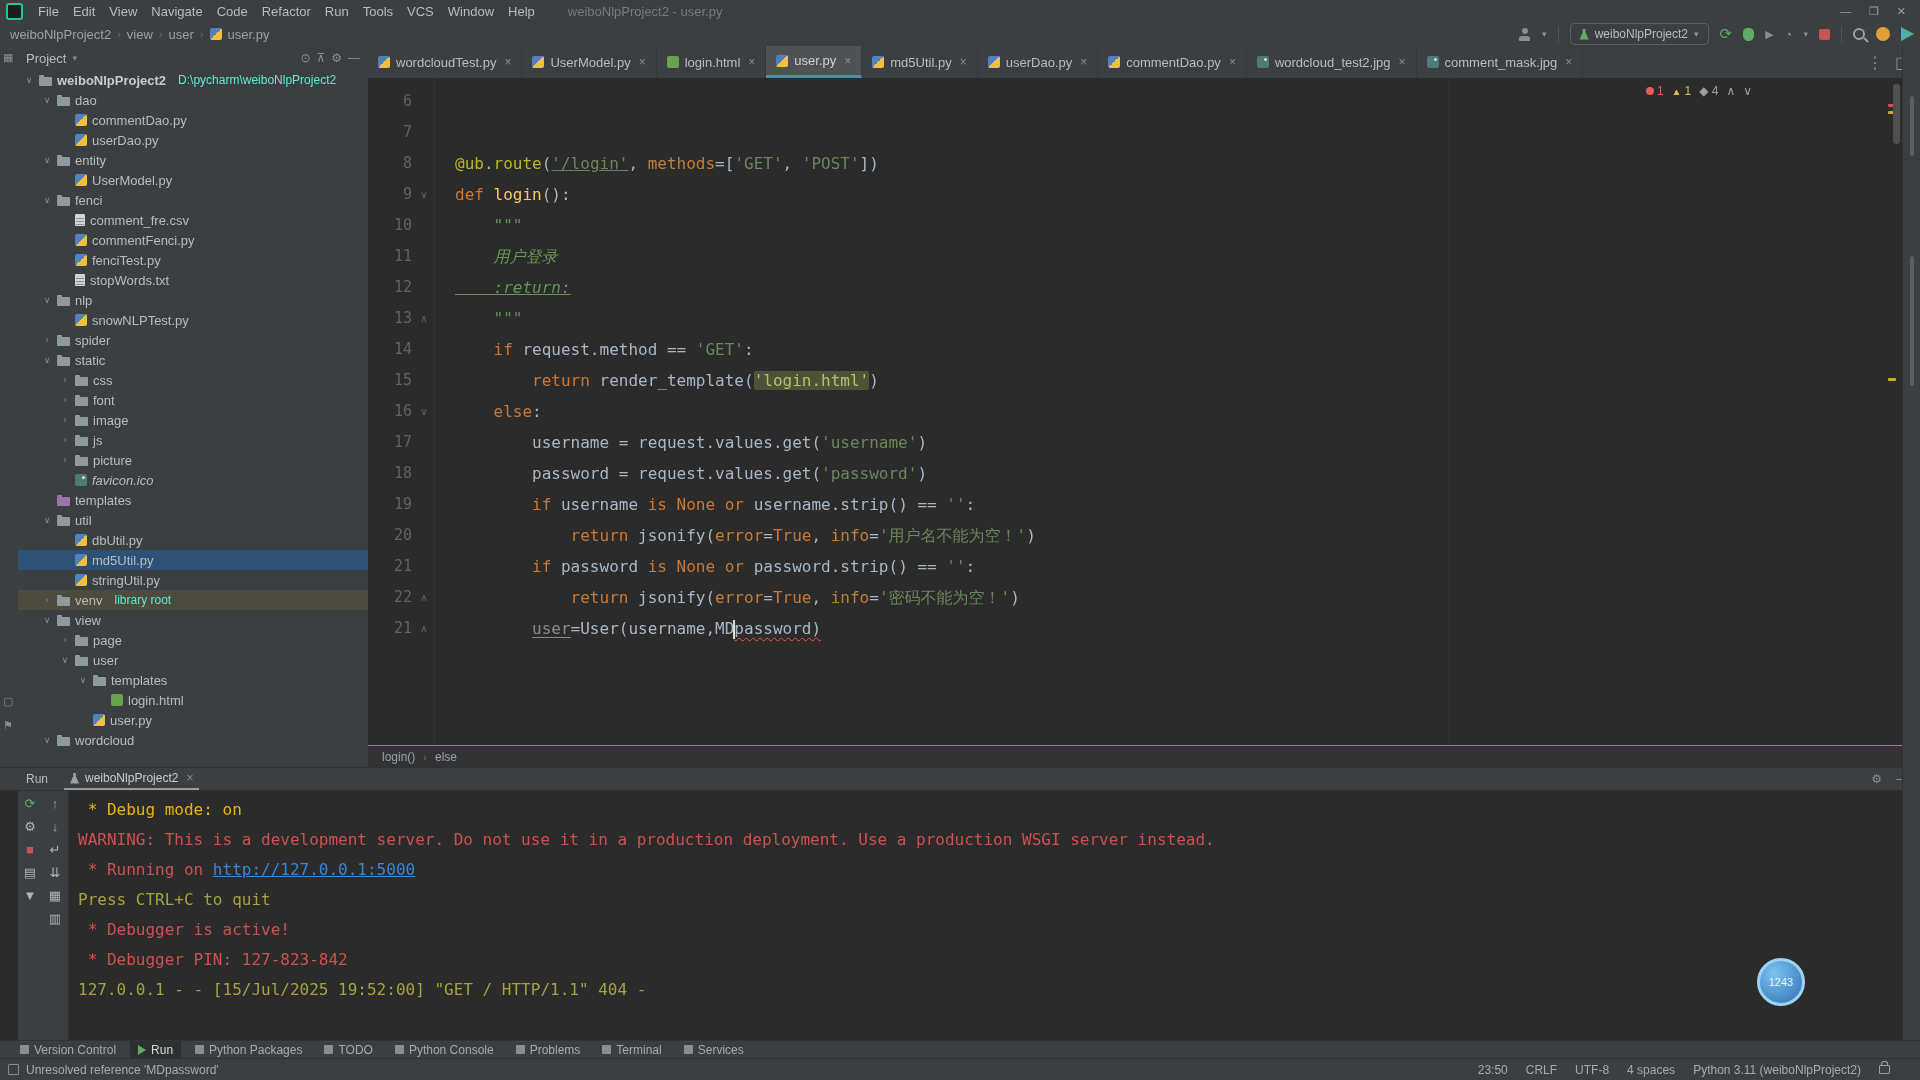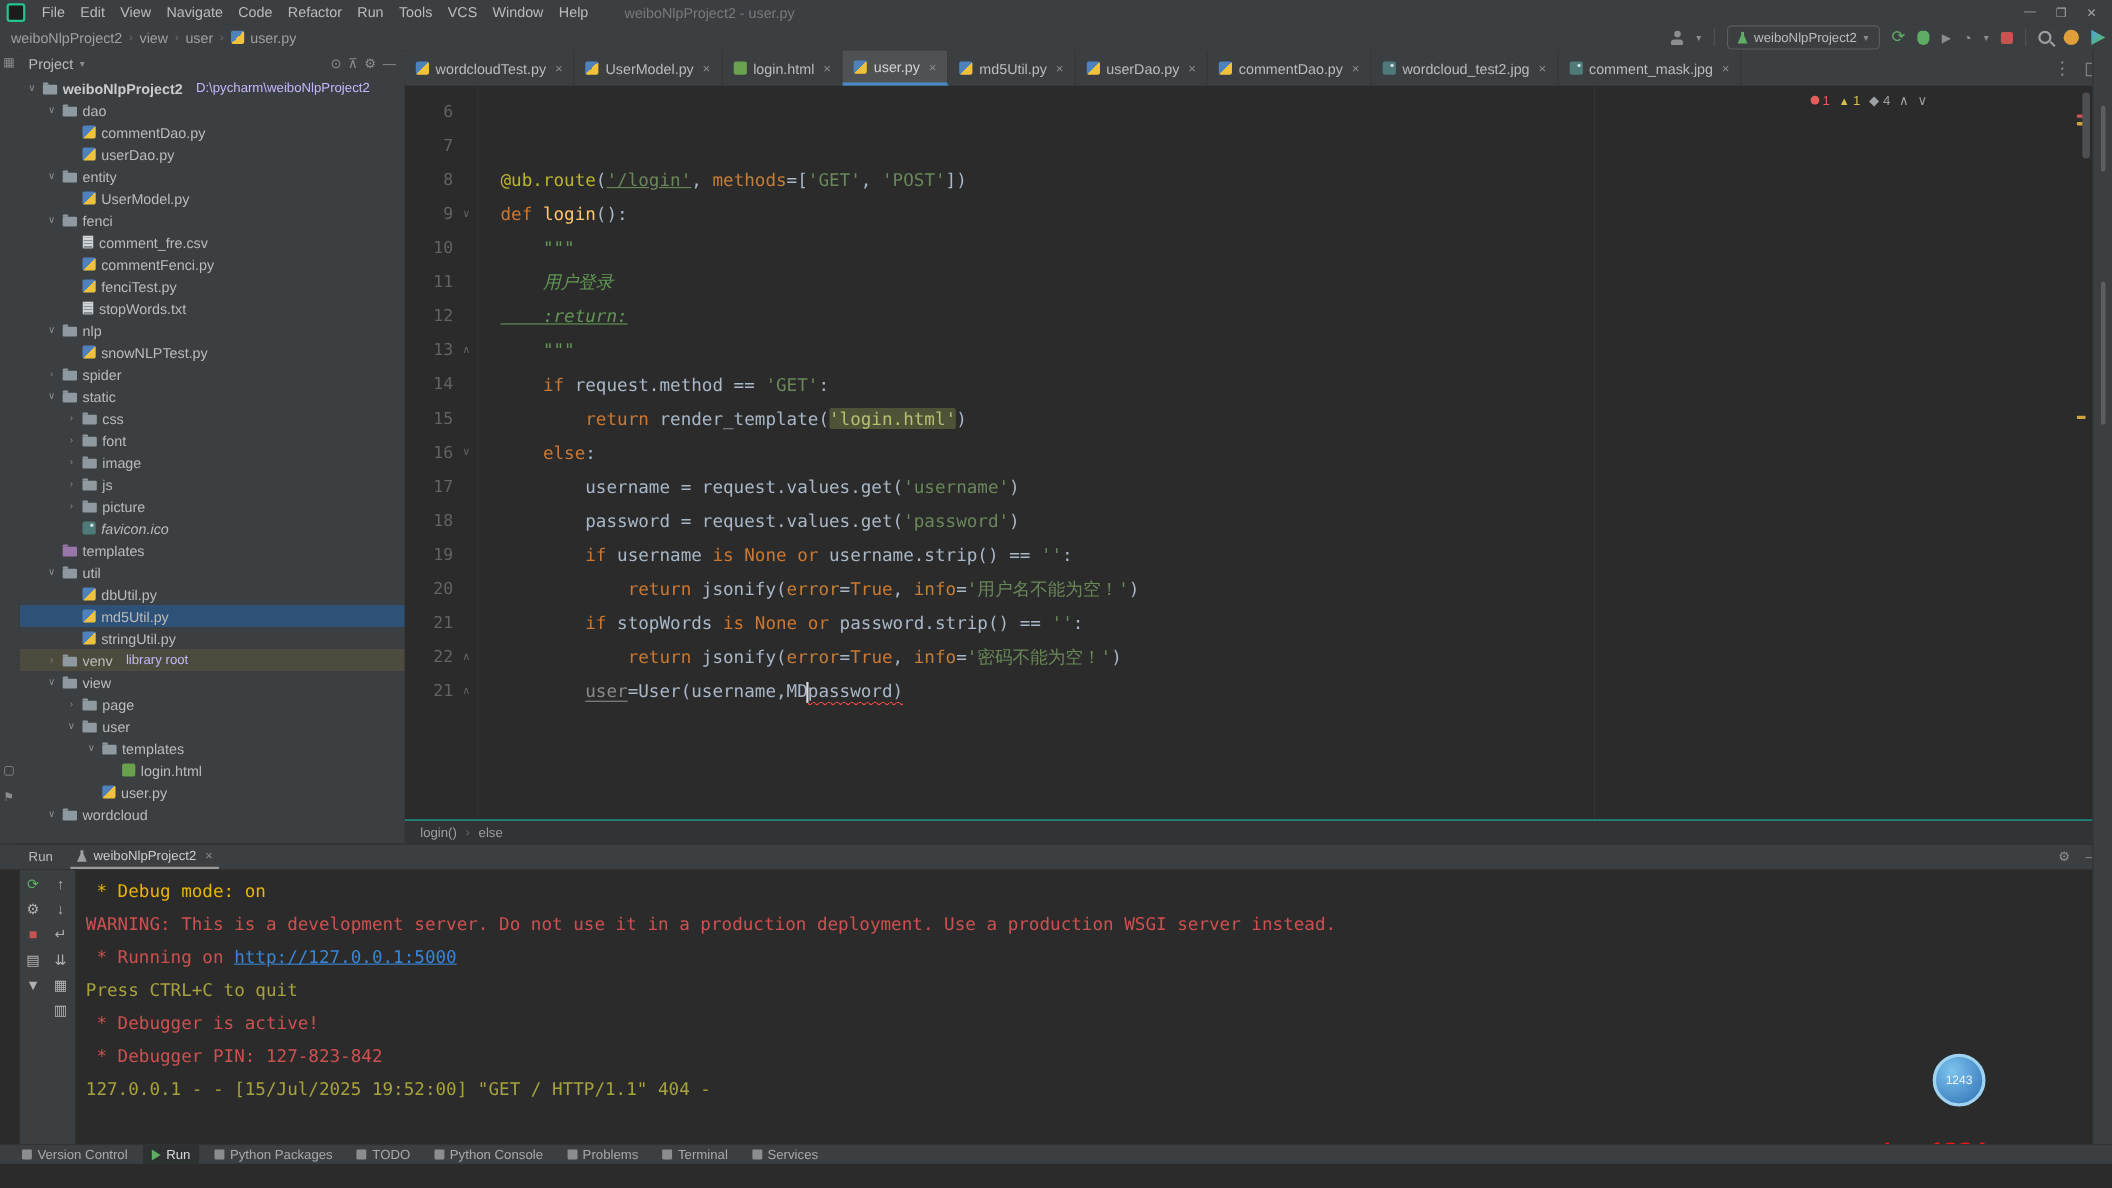--- a/index.html
+++ b/index.html
@@ -53,7 +53,7 @@
   .trow .arrow{width:10px;color:#8b8e90;font-size:9px;text-align:center;flex:none;}
   .trow.sel-blue{background:#2d5177;}
   .trow.sel-olive{background:#4d4b3d;}
-  .trow .sub{color:#c4b5fd;margin-left:7px;font-size:12px;}
+  .trow .sub{color:#5eead4;margin-left:7px;font-size:12px;}
   .trow .b{font-weight:bold;color:#c9ccce;}
   .fi{flex:none;}
   .fi-folder{width:13px;height:9px;background:#8f9aa0;border-radius:1px;position:relative;margin-top:2px;}

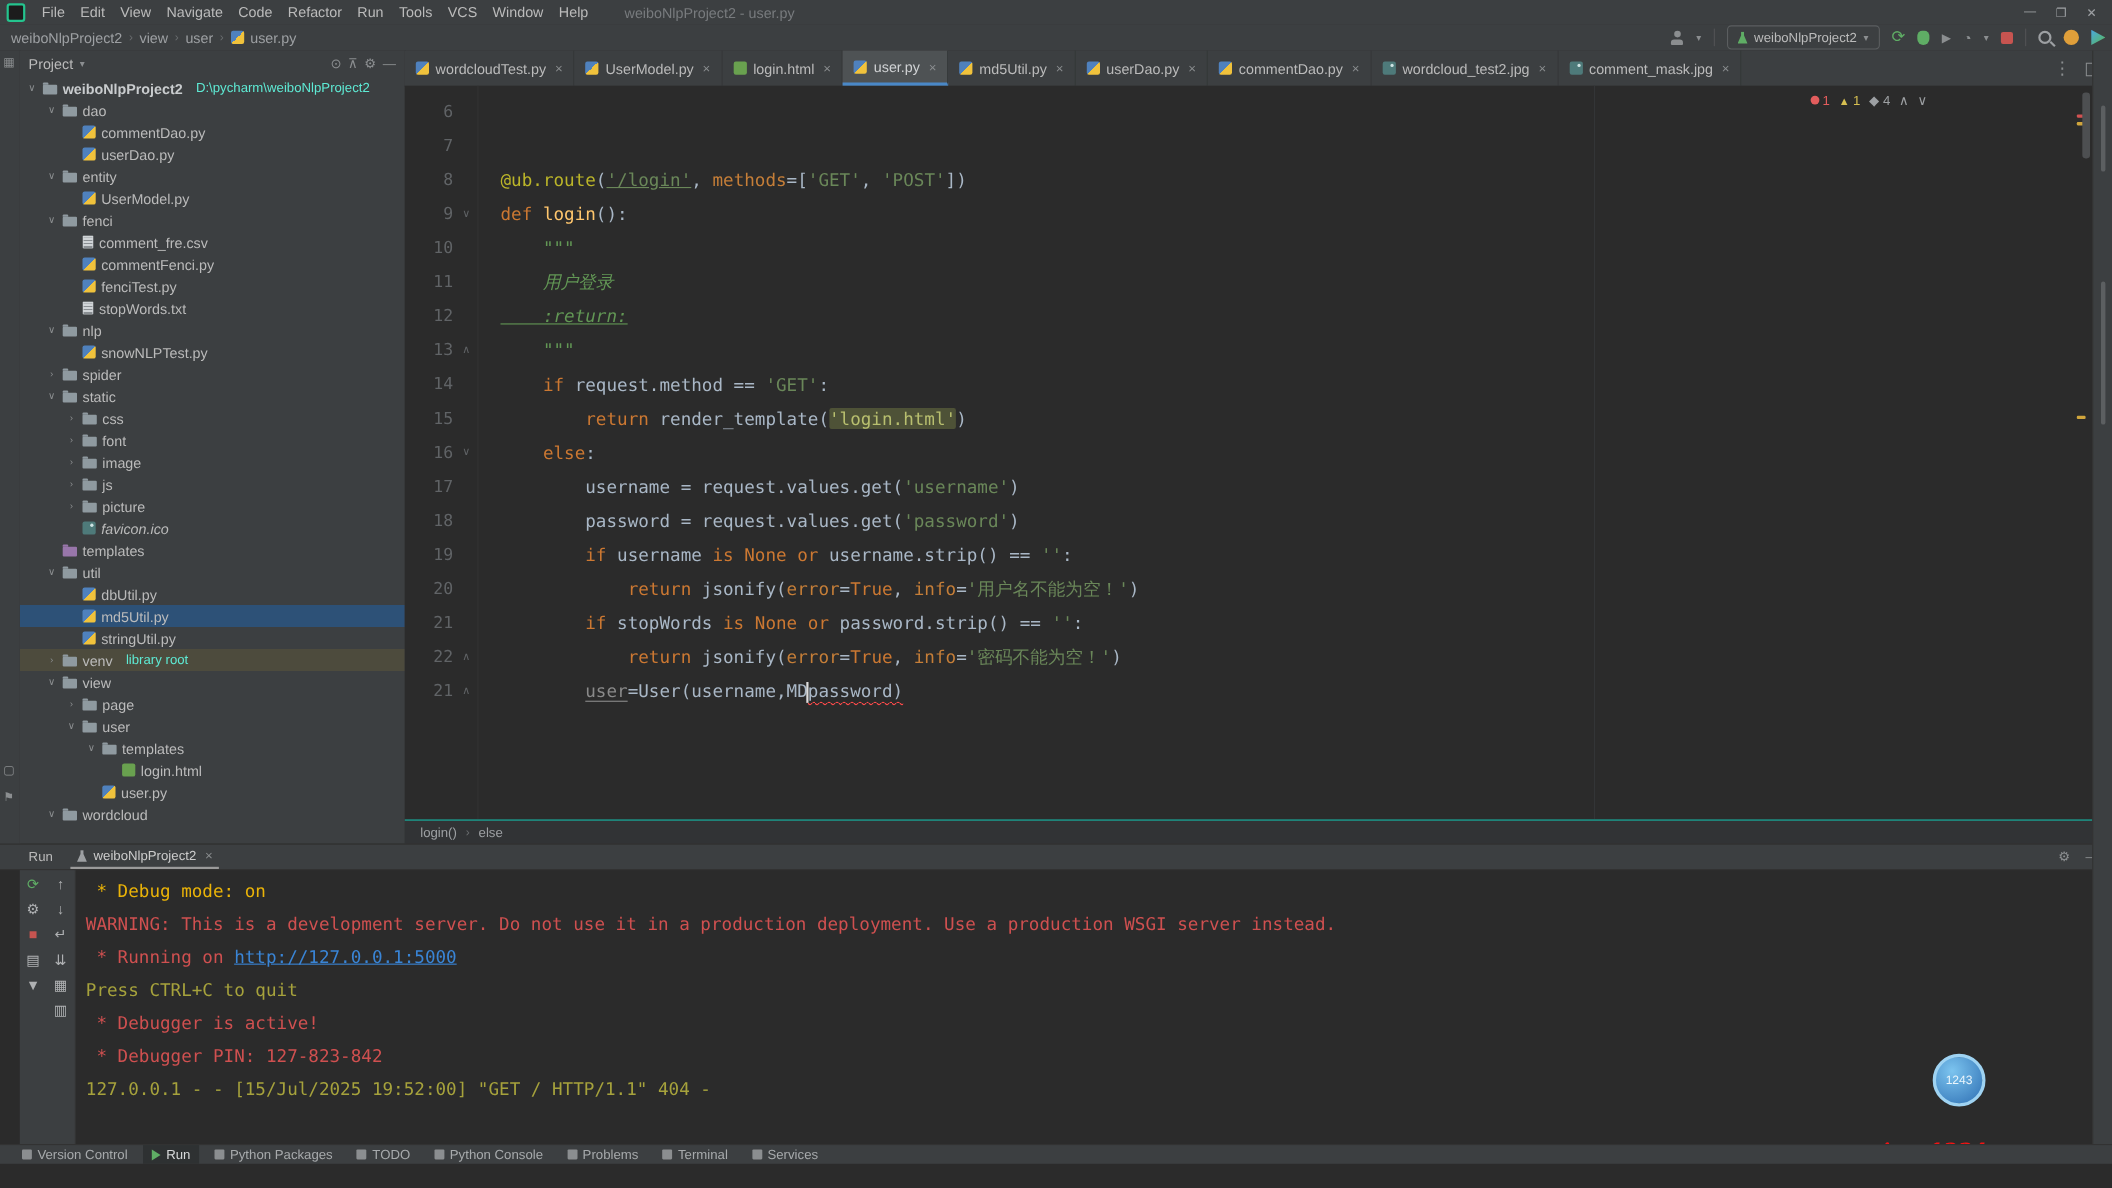--- a/index.html
+++ b/index.html
@@ -528,7 +528,7 @@
         <div class="cline">
           <span class="lnum">21</span>
           <span class="fold"></span>
-          <span class="ccode"><span class="s-p">        </span><span class="s-k">if</span><span class="s-p"> stopWords </span><span class="s-k">is</span><span class="s-p"> </span><span class="s-k">None</span><span class="s-p"> </span><span class="s-k">or</span><span class="s-p"> password.strip() == </span><span class="s-s">''</span><span class="s-p">:</span></span>
+          <span class="ccode"><span class="s-p">        </span><span class="s-k">if</span><span class="s-p"> password </span><span class="s-k">is</span><span class="s-p"> </span><span class="s-k">None</span><span class="s-p"> </span><span class="s-k">or</span><span class="s-p"> password.strip() == </span><span class="s-s">''</span><span class="s-p">:</span></span>
         </div>
         <div class="cline">
           <span class="lnum">22</span>

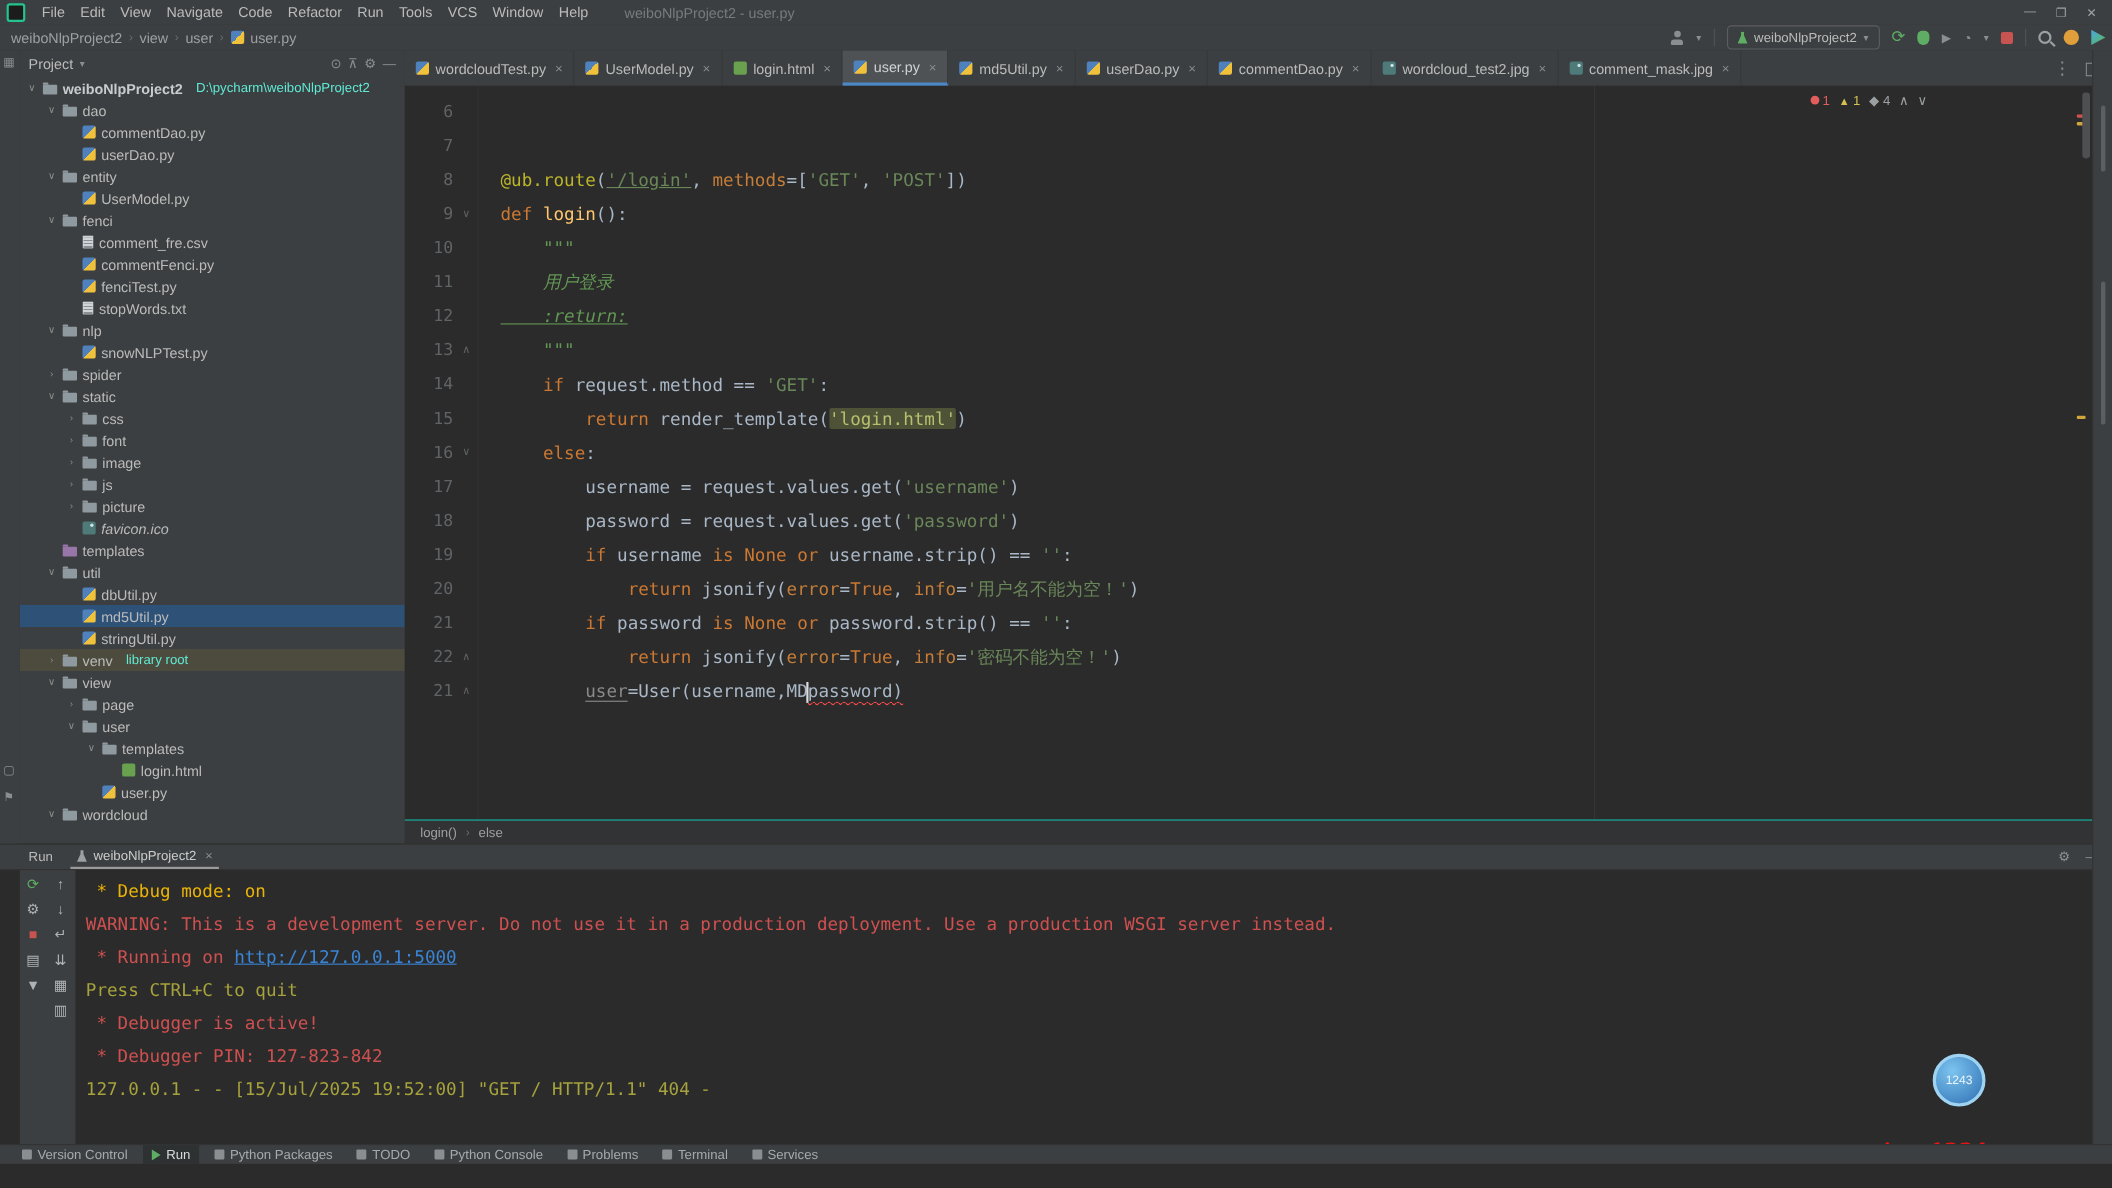--- a/index.html
+++ b/index.html
@@ -639,6 +639,20 @@
       </div>
     </div>
 
+  <div id="statusbar" class="abs">
+    <div id="status-left">
+      <span class="sq"></span>
+      <span>Unresolved reference 'MDpassword'</span>
+    </div>
+    <div id="status-right">
+        <span>23:50</span>
+        <span>CRLF</span>
+        <span>UTF-8</span>
+        <span>4 spaces</span>
+        <span>Python 3.11 (weiboNlpProject2)</span>
+        <span class="lock"></span>
+      </div>
+  </div>
 
   <div id="rightstrip" class="abs">
     <div class="rbar" style="top:50px;height:60px"></div>

